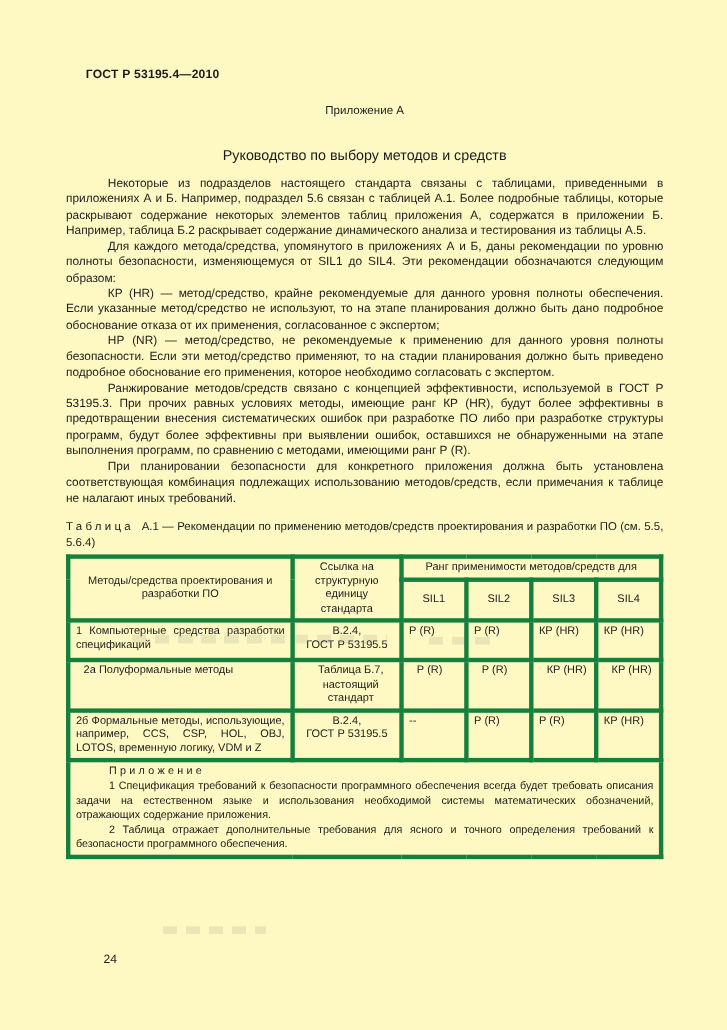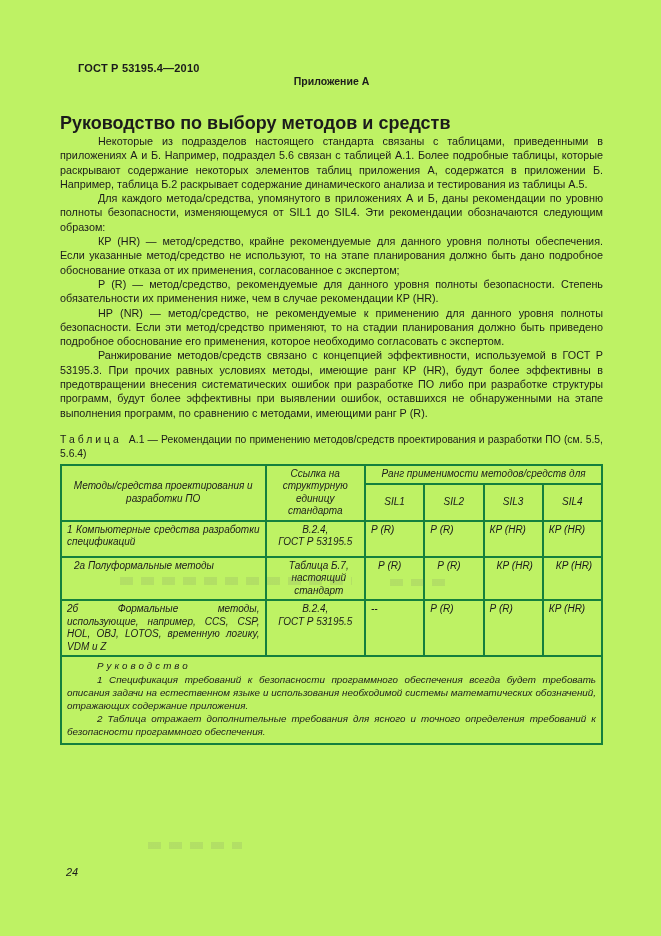--- a/index.html
+++ b/index.html
@@ -6,7 +6,7 @@
   .page{
     position:relative;
     width:661px;height:936px;
-    background:#bef264;
+    background:#fef9c3;
     font-family:"Liberation Sans", sans-serif;
     color:#1b1b1b;
     overflow:hidden;

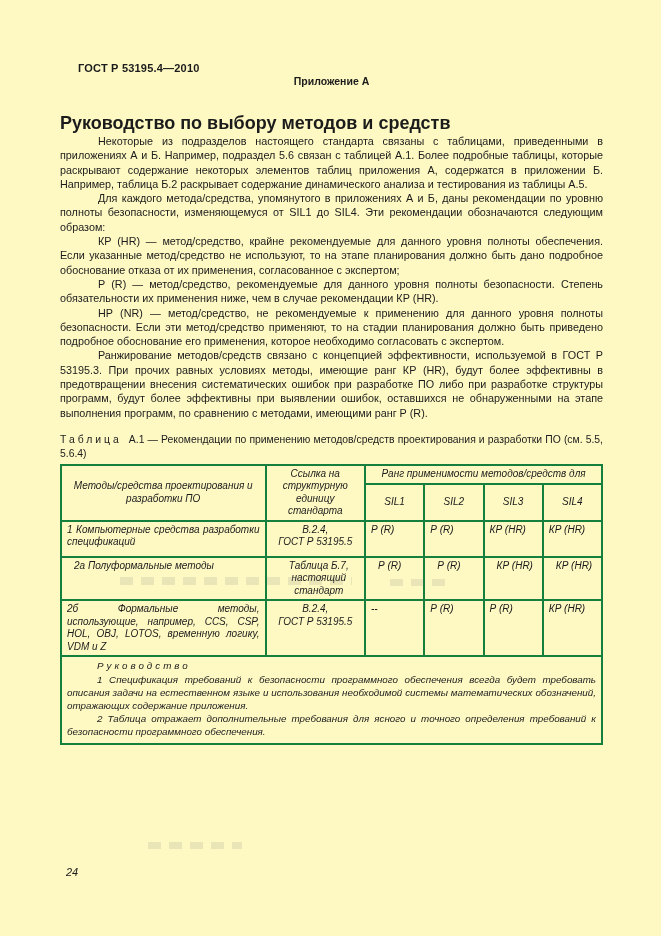--- a/index.html
+++ b/index.html
@@ -25,9 +25,10 @@
     letter-spacing:.2px;
   }
   .appendix{
+    margin-top:20px;
     text-align:center;
     font-size:10.5px;
-    font-weight:bold;
+    font-weight:normal;
     line-height:15px;
   }
   .doc-title{

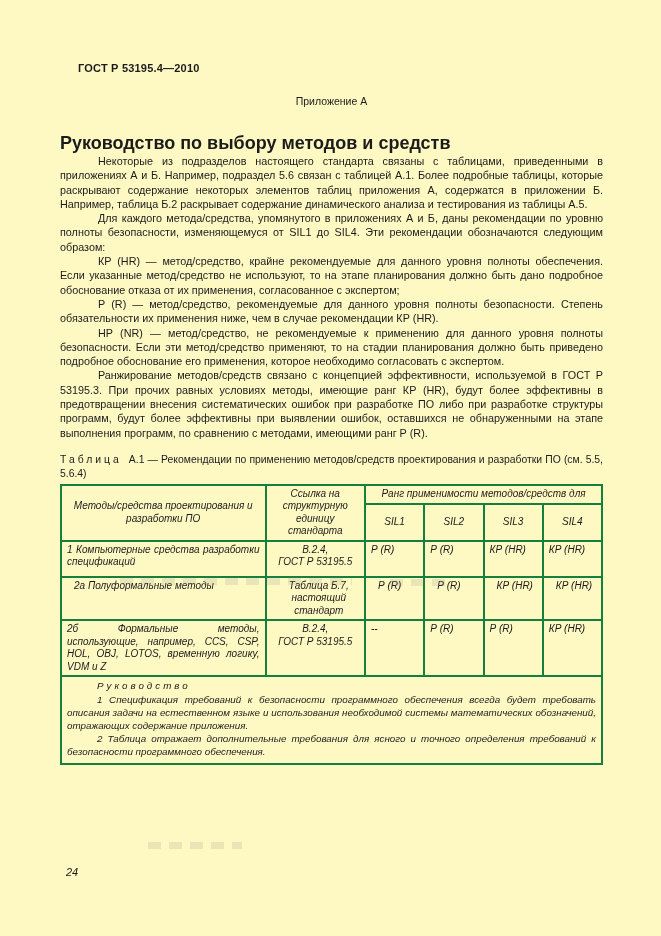--- a/index.html
+++ b/index.html
@@ -33,9 +33,9 @@
   }
   .doc-title{
     margin-top:24px;
-    text-align:left;
-    font-size:18px;
-    font-weight:bold;
+    text-align:center;
+    font-size:13px;
+    font-weight:normal;
   }
   .body-text{
     font-size:10.8px;

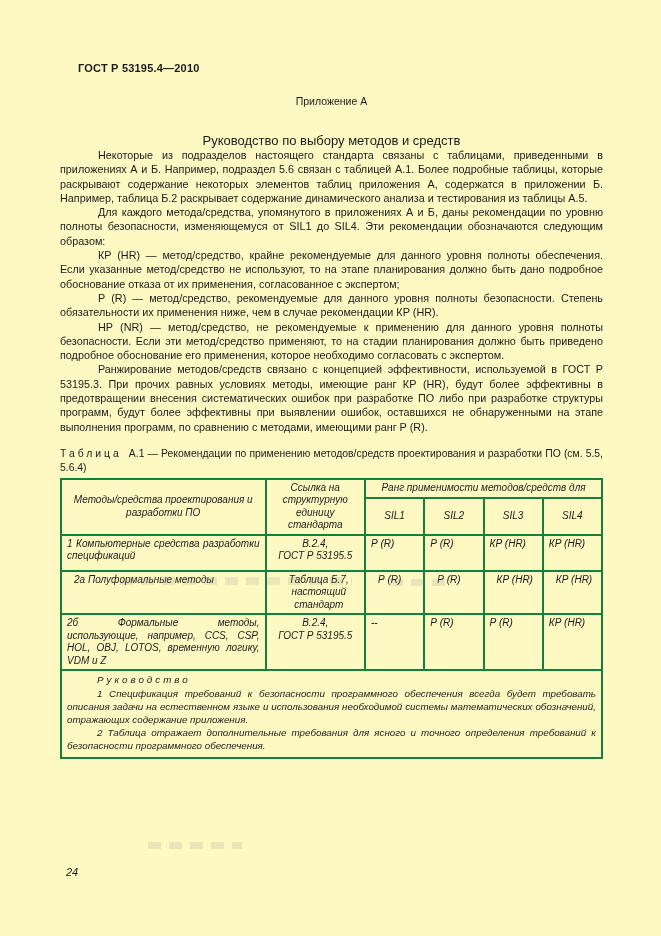--- a/index.html
+++ b/index.html
@@ -38,6 +38,7 @@
     font-weight:normal;
   }
   .body-text{
+    margin-top:12px;
     font-size:10.8px;
     line-height:14.3px;
     text-align:justify;

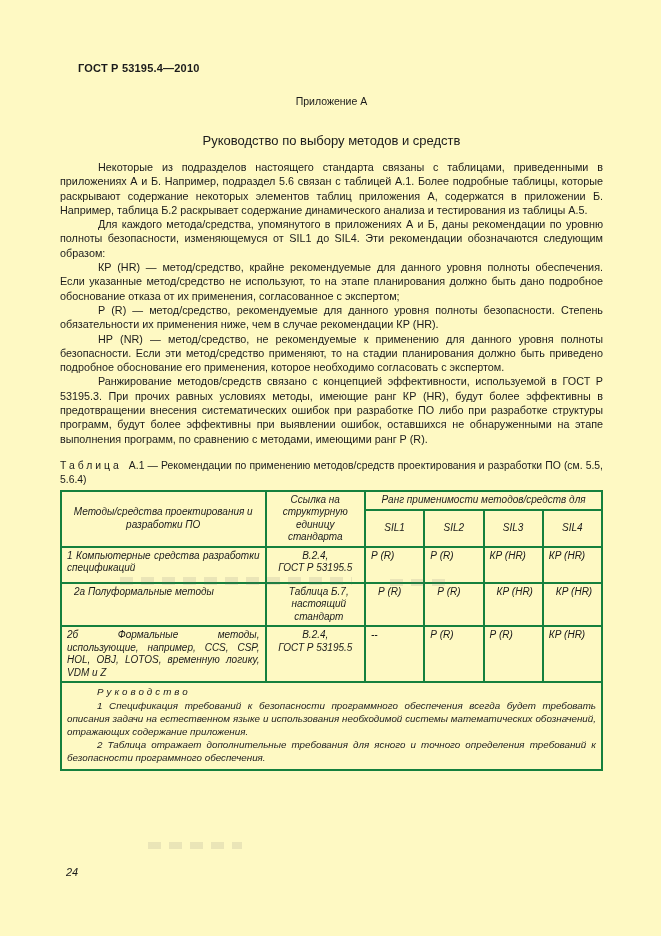--- a/index.html
+++ b/index.html
@@ -145,7 +145,6 @@
       <p>Некоторые из подразделов настоящего стандарта связаны с таблицами, приведенными в приложениях А и Б. Например, подраздел 5.6 связан с таблицей А.1. Более подробные таблицы, которые раскрывают содержание некоторых элементов таблиц приложения А, содержатся в приложении Б. Например, таблица Б.2 раскрывает содержание динамического анализа и тестирования из таблицы А.5.</p>
       <p>Для каждого метода/средства, упомянутого в приложениях А и Б, даны рекомендации по уровню полноты безопасности, изменяющемуся от SIL1 до SIL4. Эти рекомендации обозначаются следующим образом:</p>
       <p>КР (HR) — метод/средство, крайне рекомендуемые для данного уровня полноты обеспечения. Если указанные метод/средство не используют, то на этапе планирования должно быть дано подробное обоснование отказа от их применения, согласованное с экспертом;</p>
-      <p>Р (R) — метод/средство, рекомендуемые для данного уровня полноты безопасности. Степень обязательности их применения ниже, чем в случае рекомендации КР (HR).</p>
       <p>НР (NR) — метод/средство, не рекомендуемые к применению для данного уровня полноты безопасности. Если эти метод/средство применяют, то на стадии планирования должно быть приведено подробное обоснование его применения, которое необходимо согласовать с экспертом.</p>
       <p>Ранжирование методов/средств связано с концепцией эффективности, используемой в ГОСТ Р 53195.3. При прочих равных условиях методы, имеющие ранг КР (HR), будут более эффективны в предотвращении внесения систематических ошибок при разработке ПО либо при разработке структуры программ, будут более эффективны при выявлении ошибок, оставшихся не обнаруженными на этапе выполнения программ, по сравнению с методами, имеющими ранг Р (R).</p>
     </div>

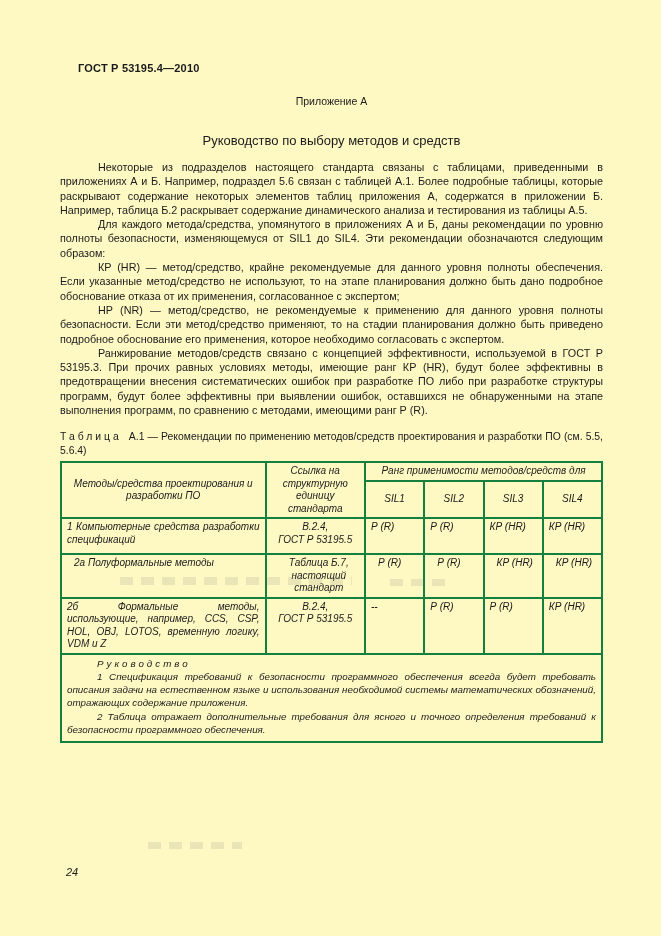--- a/index.html
+++ b/index.html
@@ -147,6 +147,7 @@
       <p>КР (HR) — метод/средство, крайне рекомендуемые для данного уровня полноты обеспечения. Если указанные метод/средство не используют, то на этапе планирования должно быть дано подробное обоснование отказа от их применения, согласованное с экспертом;</p>
       <p>НР (NR) — метод/средство, не рекомендуемые к применению для данного уровня полноты безопасности. Если эти метод/средство применяют, то на стадии планирования должно быть приведено подробное обоснование его применения, которое необходимо согласовать с экспертом.</p>
       <p>Ранжирование методов/средств связано с концепцией эффективности, используемой в ГОСТ Р 53195.3. При прочих равных условиях методы, имеющие ранг КР (HR), будут более эффективны в предотвращении внесения систематических ошибок при разработке ПО либо при разработке структуры программ, будут более эффективны при выявлении ошибок, оставшихся не обнаруженными на этапе выполнения программ, по сравнению с методами, имеющими ранг Р (R).</p>
+      <p>При планировании безопасности для конкретного приложения должна быть установлена соответствующая комбинация подлежащих использованию методов/средств, если примечания к таблице не налагают иных требований.</p>
     </div>
 
     <p class="table-caption">

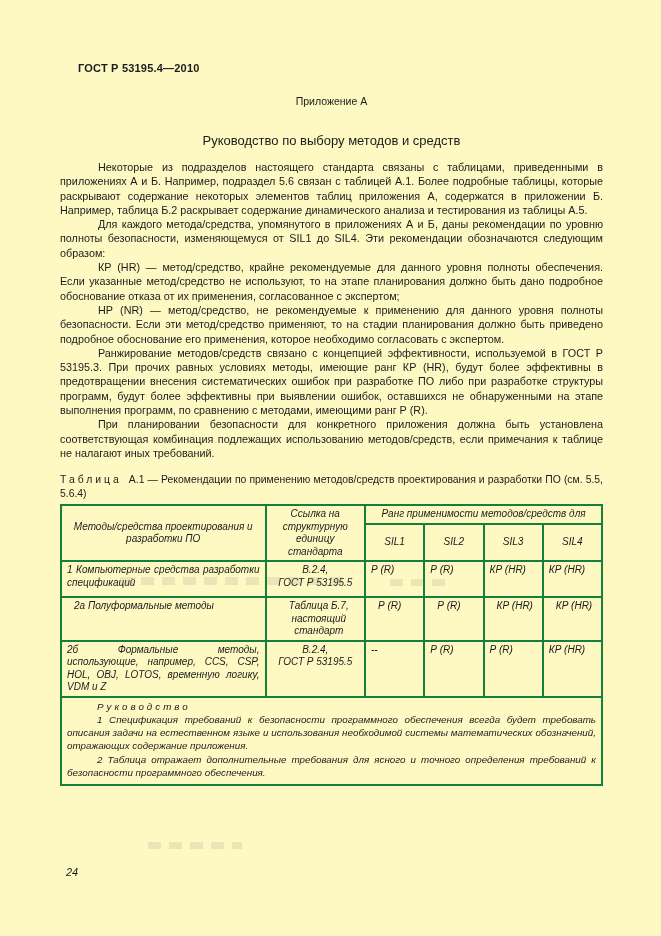--- a/index.html
+++ b/index.html
@@ -59,10 +59,9 @@
     table-layout:fixed;
   }
   table.gost th, table.gost td{
-    border:2px solid #15803d;
+    border:4px solid #15803d;
     padding:2px 5px;
     box-sizing:border-box;
-    font-style:italic;
   }
   table.gost th{
     font-weight:normal;

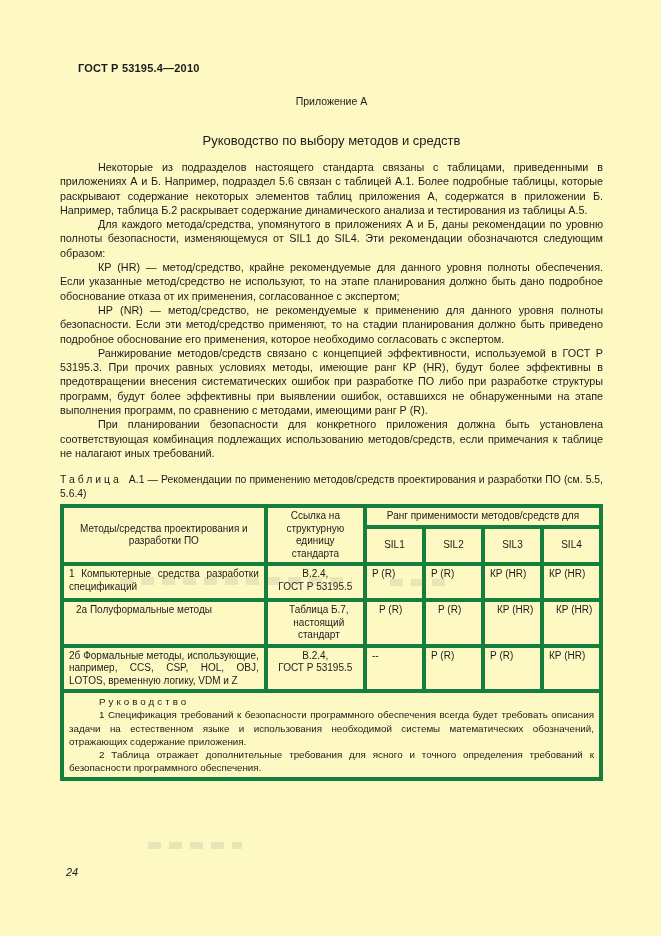--- a/index.html
+++ b/index.html
@@ -206,7 +206,7 @@
         </tr>
         <tr>
           <td class="notes-cell" colspan="6">
-            <p class="notes-label">Руководство</p>
+            <p class="notes-label">Приложение</p>
             <p class="note">1 Спецификация требований к безопасности программного обеспечения всегда будет требовать описания задачи на естественном языке и использования необходимой системы математических обозначений, отражающих содержание приложения.</p>
             <p class="note">2 Таблица отражает дополнительные требования для ясного и точного определения требований к безопасности программного обеспечения.</p>
           </td>

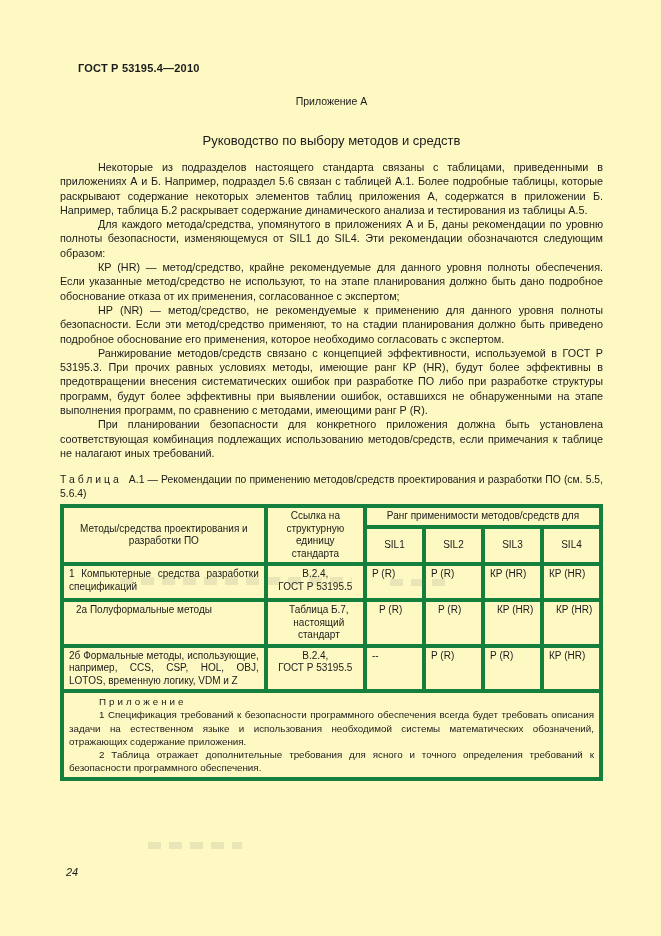--- a/index.html
+++ b/index.html
@@ -108,10 +108,9 @@
   .notes-cell p.note{margin:0;text-indent:30px;}
   .page-number{
     position:absolute;
-    left:66px;
+    left:94px;
     top:866px;
     font-size:11px;
-    font-style:italic;
   }
   
   .artifact{

